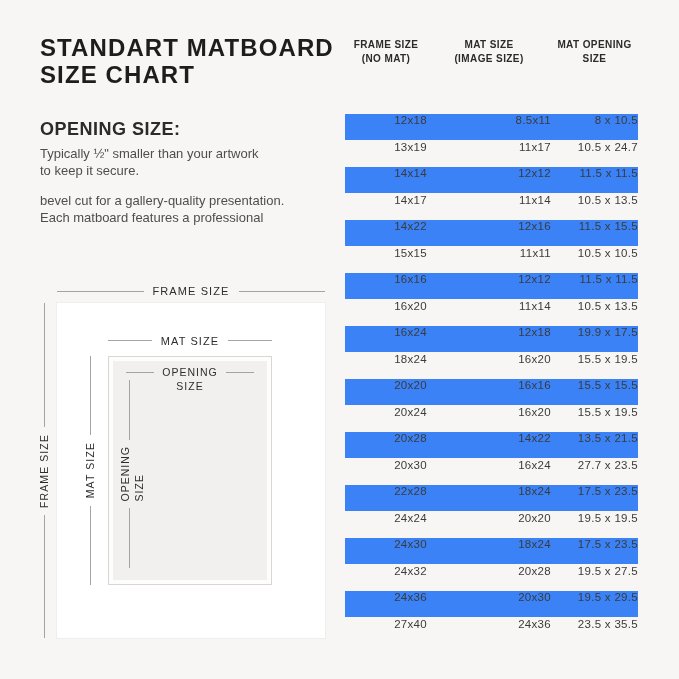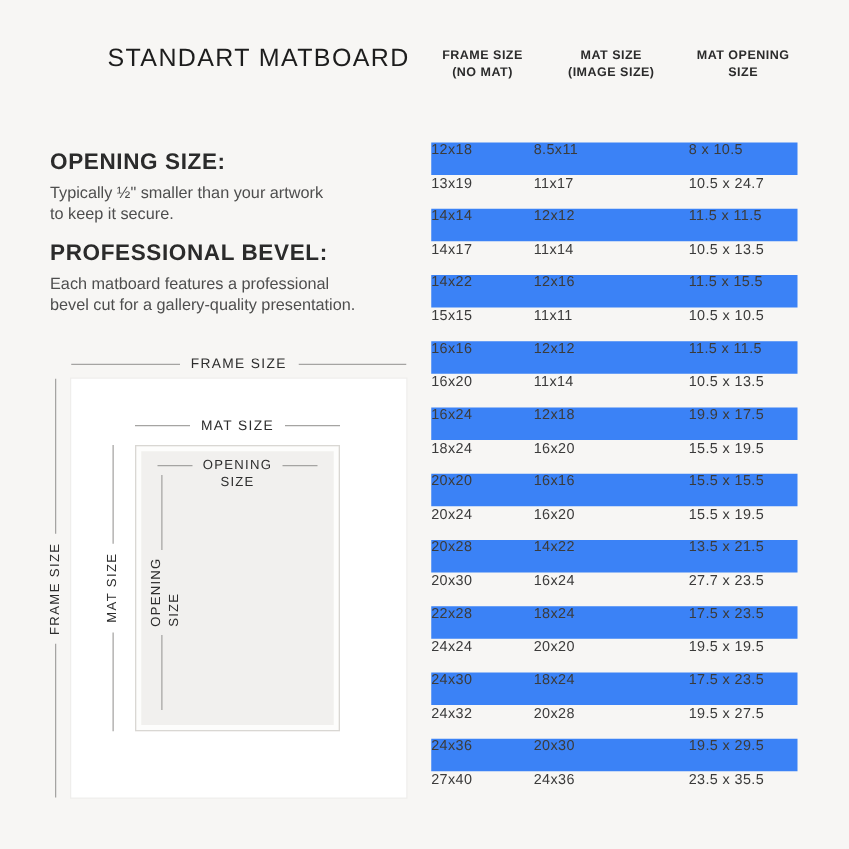--- a/index.html
+++ b/index.html
@@ -13,8 +13,8 @@
   
   .title {
     position:absolute; left:40px; top:34px;
-    font-size:20px; line-height:27px; font-weight:400;
-    letter-spacing:1.1px; color:#1d1d1d; white-space:nowrap;margin-left:46px;
+    font-size:24px; line-height:27px; font-weight:700;
+    letter-spacing:1.1px; color:#1d1d1d; white-space:nowrap;
   }
   .info-block { position:absolute; left:40px; }
   .info-block.opening { top:119px; }

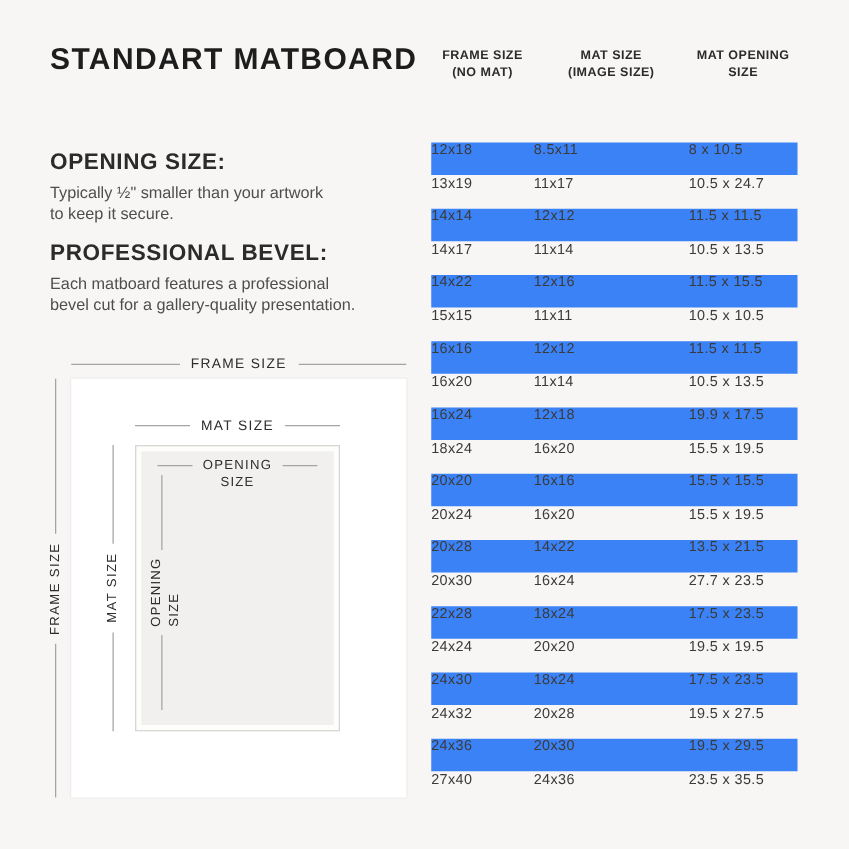--- a/index.html
+++ b/index.html
@@ -99,6 +99,7 @@
 
   <div class="title">
     <div>STANDART MATBOARD</div>
+    <div>SIZE CHART</div>
   </div>
 
   <div class="info-block opening">

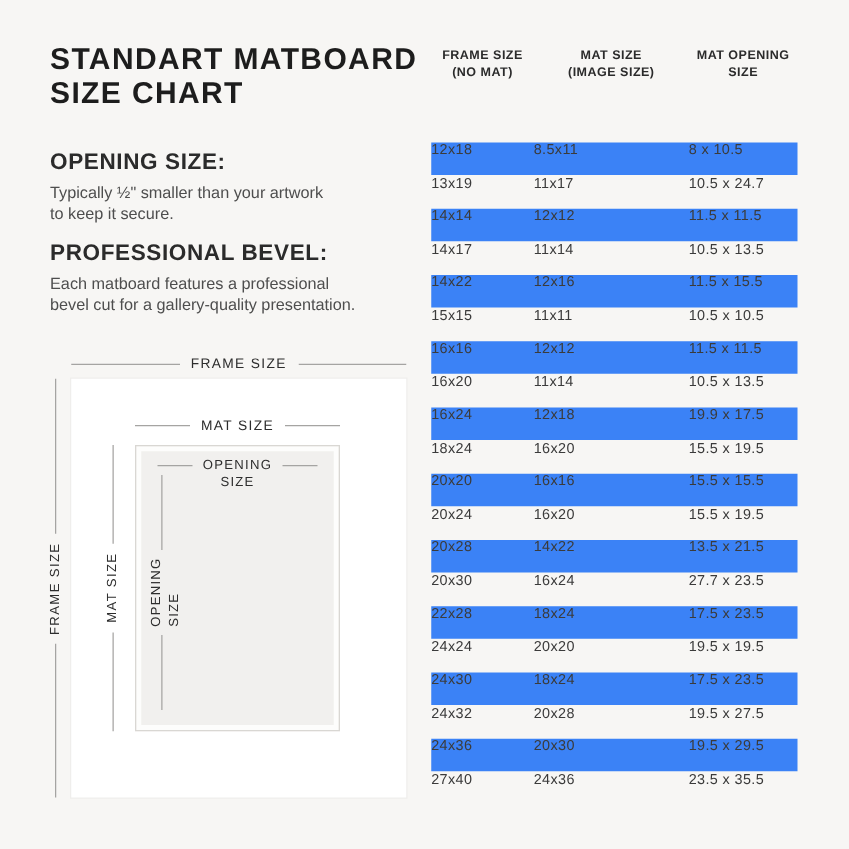--- a/index.html
+++ b/index.html
@@ -89,7 +89,7 @@
   }
   .trow.stripe { background:#3b82f6; }
   .tcell {
-    text-align:left; font-size:11.5px; color:#3b3b3b; letter-spacing:0.3px;margin-top:27px;
+    text-align:right; font-size:11.5px; color:#3b3b3b; letter-spacing:0.3px;margin-top:27px;
   }
 </style>
 </head>

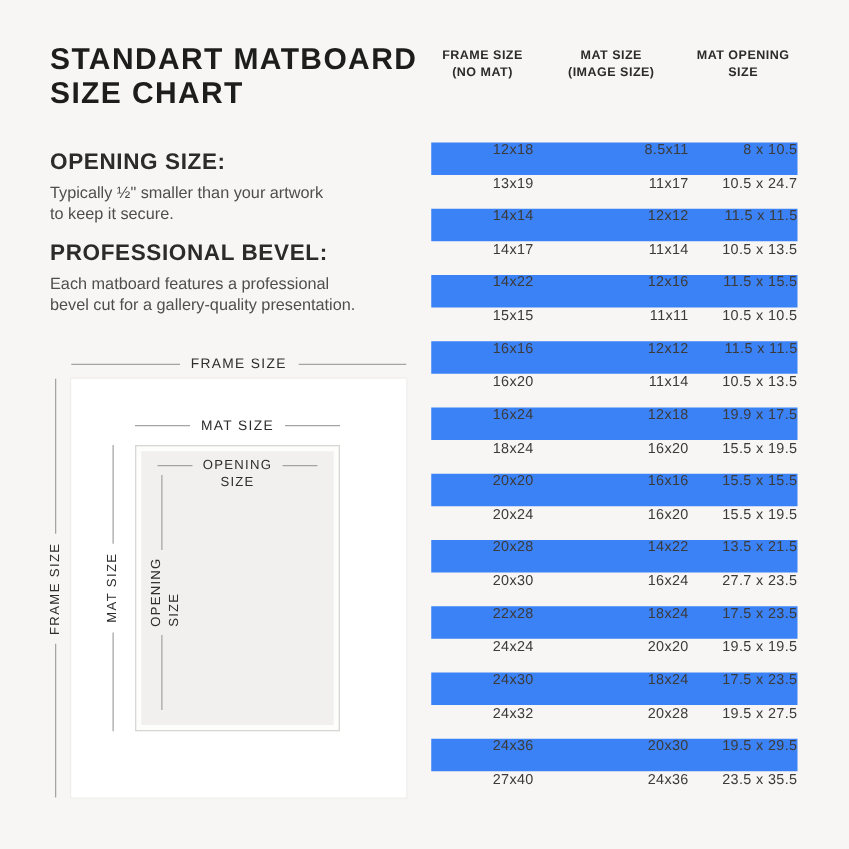--- a/index.html
+++ b/index.html
@@ -109,7 +109,6 @@
   </div>
 
   <div class="info-block bevel">
-    <div class="info-heading">PROFESSIONAL BEVEL:</div>
     <div class="info-line">Each matboard features a professional</div>
     <div class="info-line">bevel cut for a gallery-quality presentation.</div>
   </div>

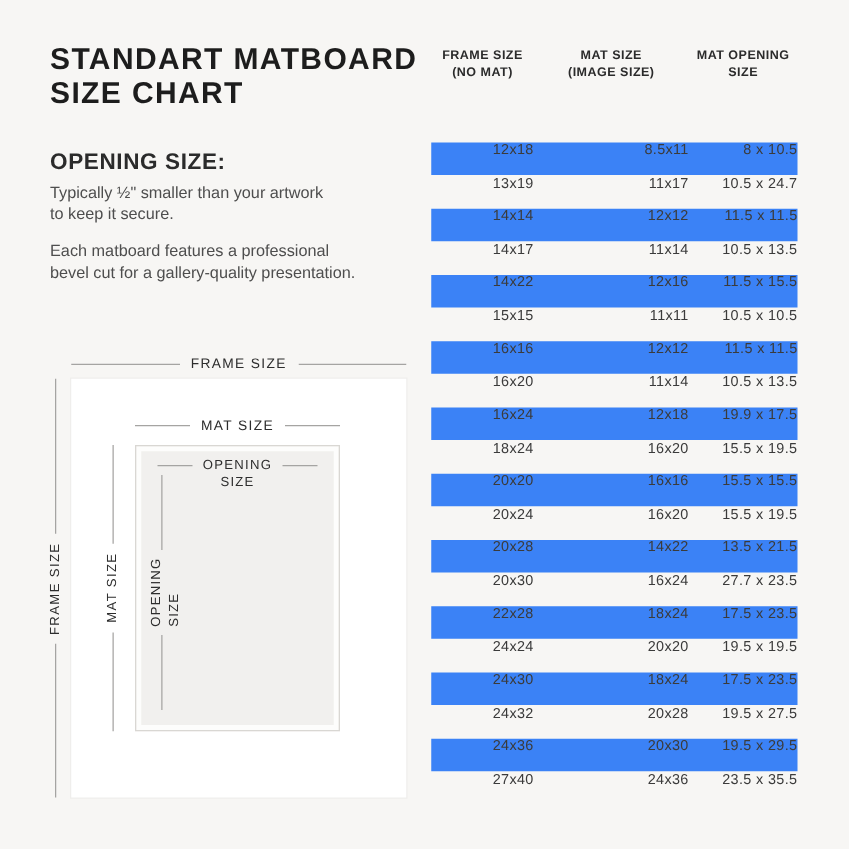--- a/index.html
+++ b/index.html
@@ -109,8 +109,8 @@
   </div>
 
   <div class="info-block bevel">
+    <div class="info-line">bevel cut for a gallery-quality presentation.</div>
     <div class="info-line">Each matboard features a professional</div>
-    <div class="info-line">bevel cut for a gallery-quality presentation.</div>
   </div>
 
   <div class="frame-rect"></div>

